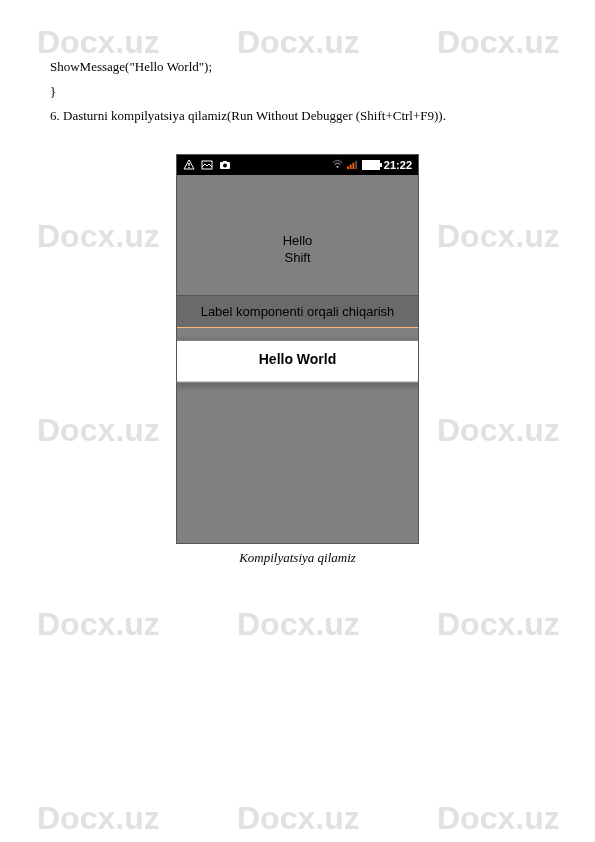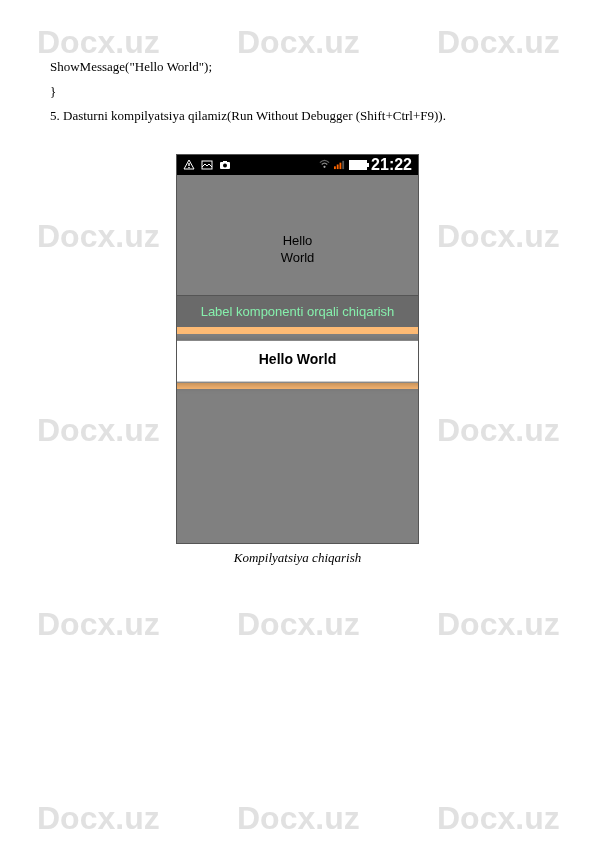--- a/index.html
+++ b/index.html
@@ -205,7 +205,7 @@
 <div class="content">
   <p class="code-line">ShowMessage("Hello World");</p>
   <p class="code-line">}</p>
-  <p class="code-line">5. Dasturni kompilyatsiya qilamiz(Run Without Debugger (Shift+Ctrl+F9)).</p>
+  <p class="code-line">6. Dasturni kompilyatsiya qilamiz(Run Without Debugger (Shift+Ctrl+F9)).</p>
 
   <div class="phone-container">
     <div class="phone">

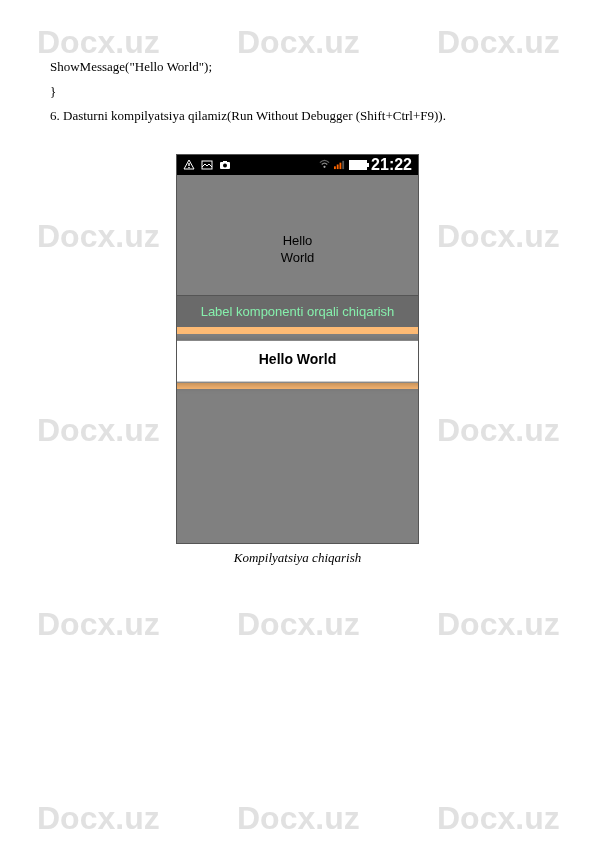--- a/index.html
+++ b/index.html
@@ -107,7 +107,7 @@
     }
     .time {
       font-weight: bold;
-      font-size: 16px;
+      font-size: 11px;
     }
     .phone-body {
       position: relative;

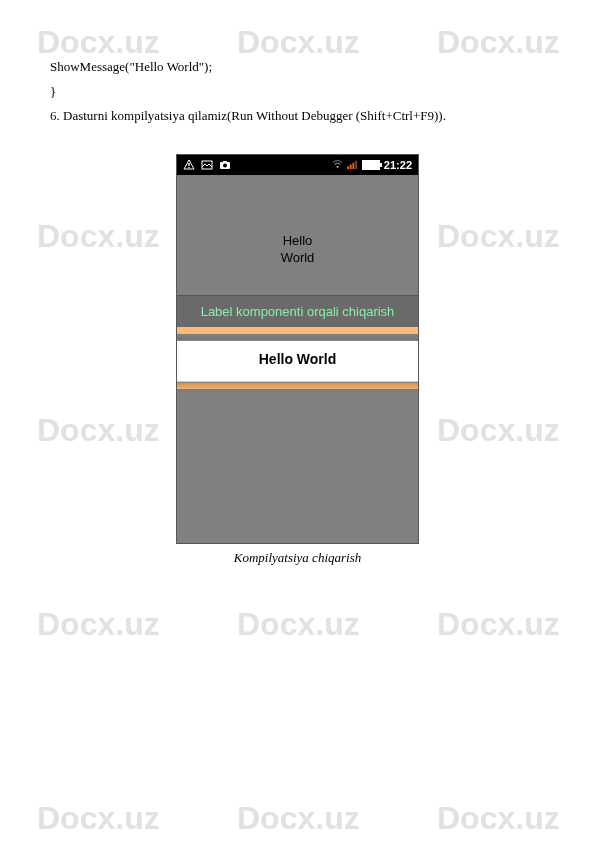--- a/index.html
+++ b/index.html
@@ -255,7 +255,7 @@
       <div class="phone-body">
         <div class="hello-label">
           <div>Hello</div>
-          <div>World</div>
+          <div>Shift</div>
         </div>
         <div class="gray-button btn1">Label komponenti orqali chiqarish</div>
         <div class="gray-button btn2">ShowMessage orqali chiqarish</div>

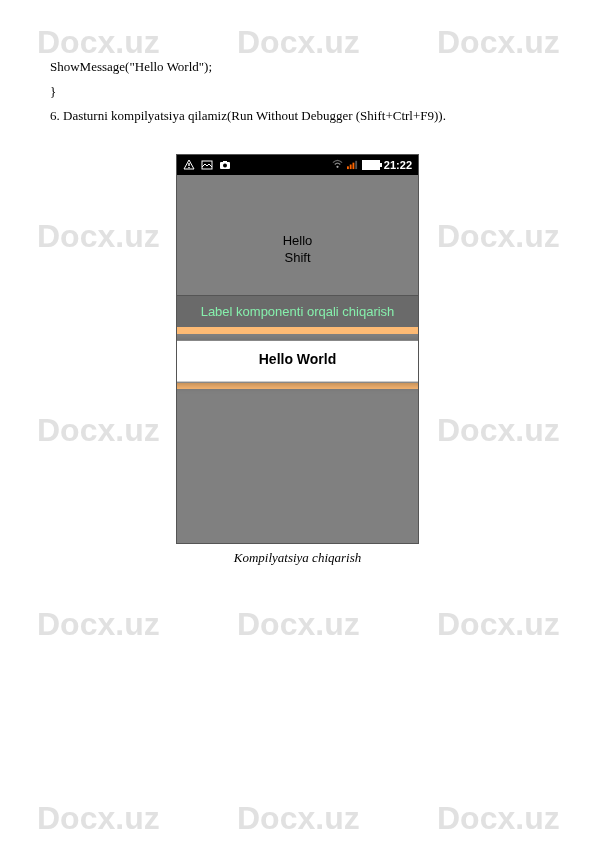--- a/index.html
+++ b/index.html
@@ -123,14 +123,14 @@
     }
     .gray-button {
       background: #6a6a6a;
-      color: #86efac;
+      color: #000000;
       font-family: Arial, sans-serif;
       font-size: 13px;
       text-align: center;
       padding: 8px 0;
       margin: 0;
       border-top: 1px solid #555;
-      border-bottom: 7px solid #fdba74;
+      border-bottom: 1px solid #fdba74;
     }
     .btn1 {
       margin-top: 28px;

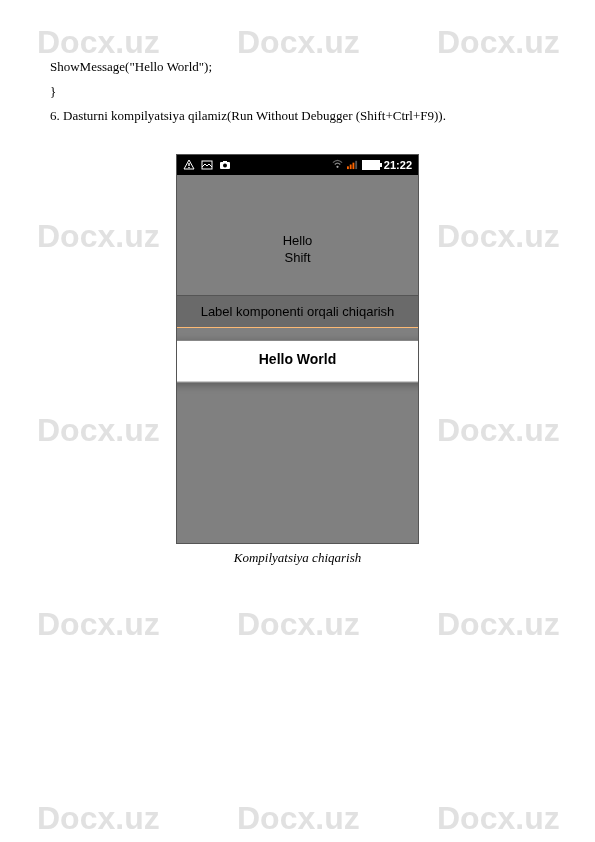--- a/index.html
+++ b/index.html
@@ -266,7 +266,7 @@
         </div>
       </div>
     </div>
-    <div class="caption">Kompilyatsiya chiqarish</div>
+    <div class="caption">Kompilyatsiya qilamiz</div>
   </div>
 </div>
 

